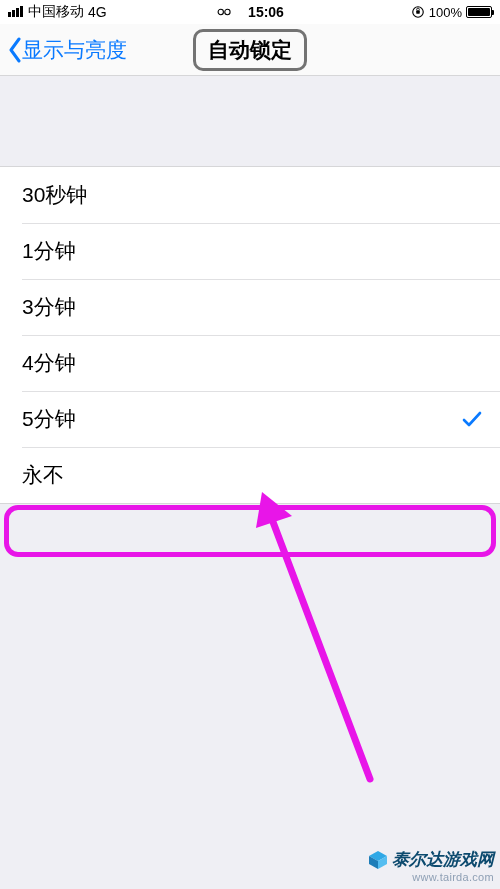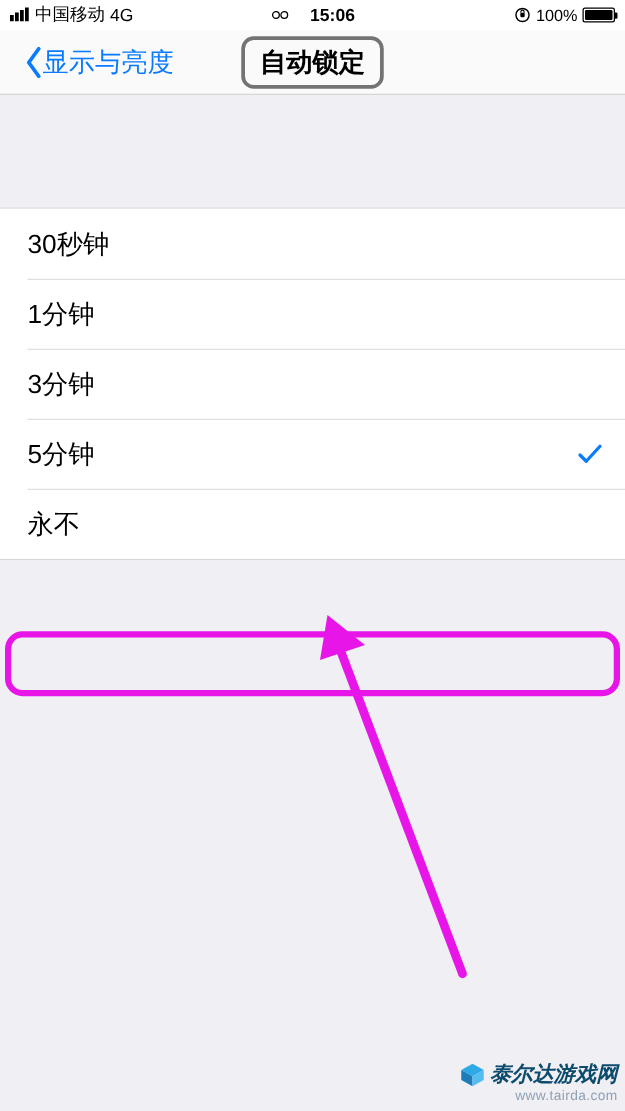--- a/index.html
+++ b/index.html
@@ -21,7 +21,7 @@
 
   
   .nav-bar { height: 52px; background:#fafafa; border-bottom:1px solid #d6d6d8; display:flex; align-items:center; position:relative; }
-  .nav-back { display:flex; align-items:center; color:#0a7aff; font-size:21px; padding-left:20px; cursor:pointer; }
+  .nav-back { display:flex; align-items:center; color:#0a7aff; font-size:21px; padding-left:8px; cursor:pointer; }
   .nav-back-chevron { width:14px; height:26px; }
   .nav-title-wrap { position:absolute; left:50%; transform:translateX(-50%); }
   .nav-title { font-size:21px; font-weight:700; color:#000; padding: 4px 10px; }

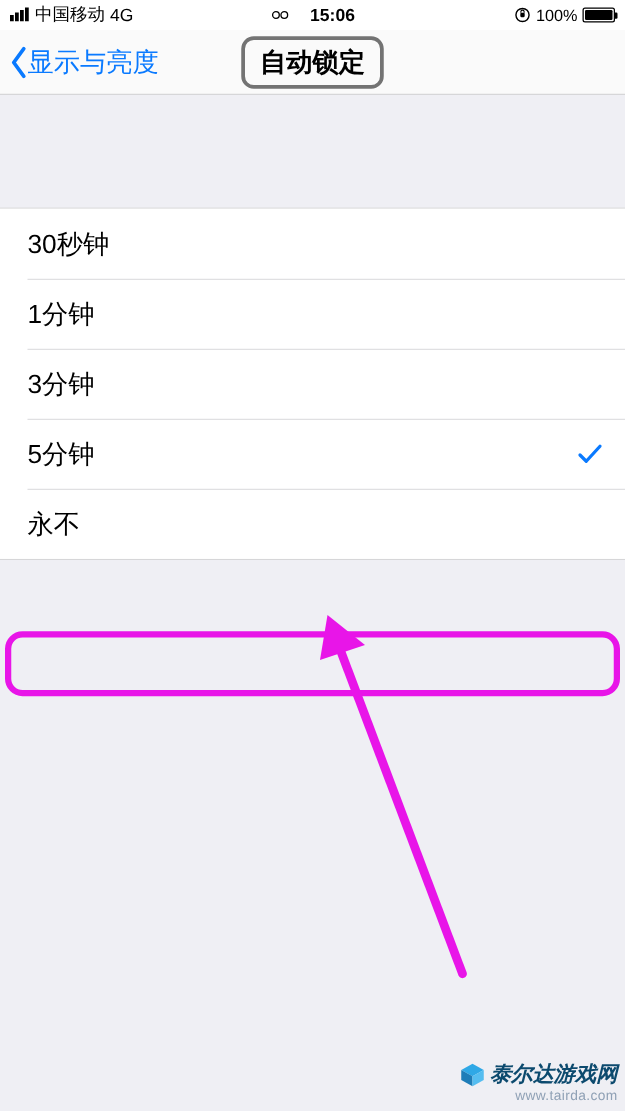--- a/index.html
+++ b/index.html
@@ -102,6 +102,9 @@
       <span>3分钟</span>
     </div>
   <div class="cell">
+      <span>4分钟</span>
+    </div>
+  <div class="cell">
     <span>5分钟</span>
     <svg class="checkmark" width="24" height="24" viewBox="0 0 24 24">
         <polyline points="4,13 9,18 20,6" fill="none" stroke="#0a7aff" stroke-width="2.6" stroke-linecap="round" stroke-linejoin="round"></polyline>

